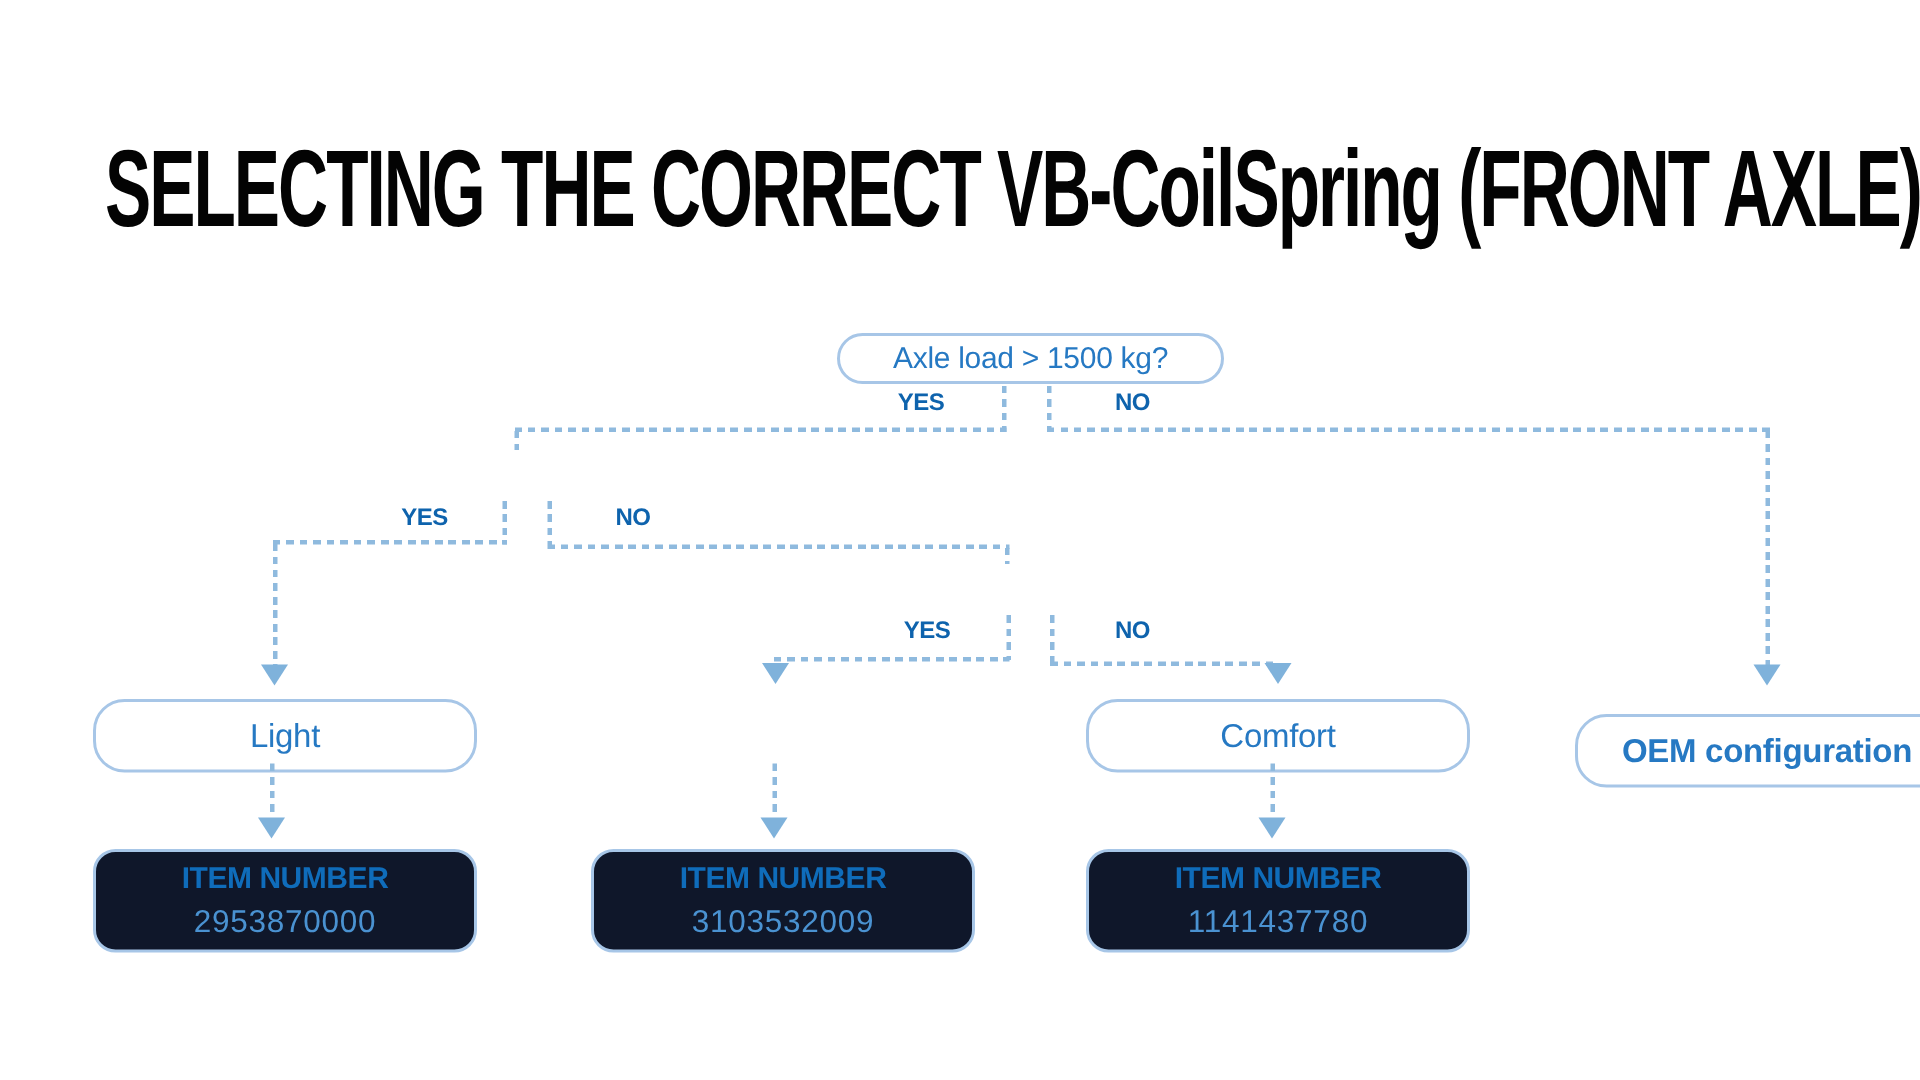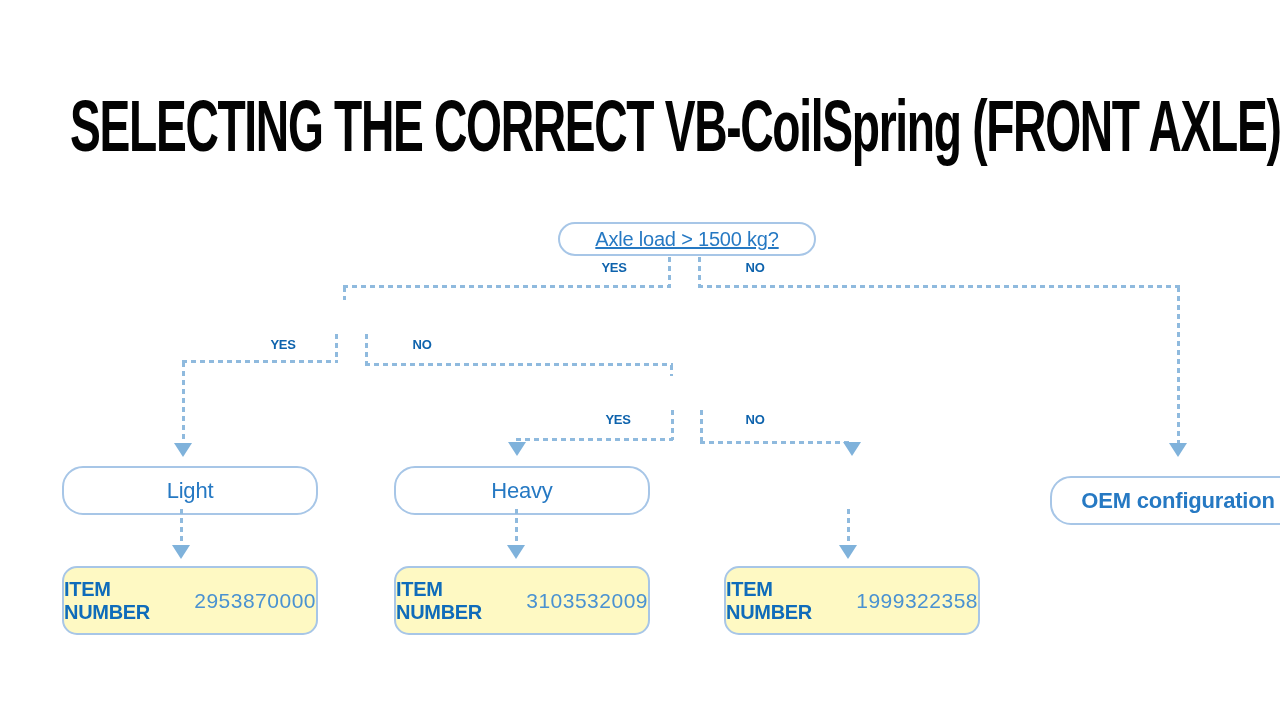--- a/index.html
+++ b/index.html
@@ -68,7 +68,7 @@
 
   <div class="page-title">SELECTING THE CORRECT VB-CoilSpring (FRONT AXLE)</div>
 
-  <div class="pill question" style="left:518px;top:222px;width:258px;text-decoration:underline;">
+  <div class="pill question" style="left:518px;top:222px;width:258px;">
     <span>Axle load &gt; 1500 kg?</span>
   </div>
   <div class="branch-label" style="left:544px;top:260px;">YES</div>

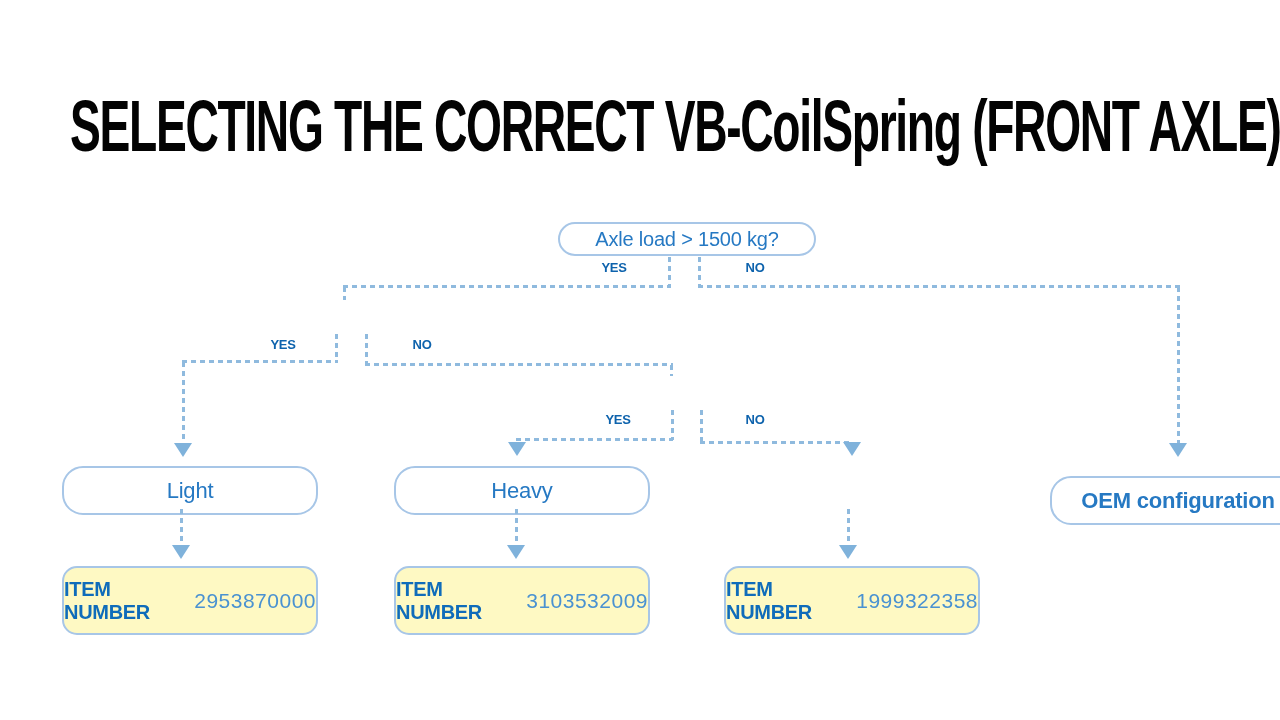--- a/index.html
+++ b/index.html
@@ -45,7 +45,7 @@
   .item-number{color:var(--item-number);font-size:21px;letter-spacing:0.5px;}
   .branch-label{
     position:absolute;width:60px;text-align:center;
-    color:var(--bold-label);font-weight:bold;font-size:13px;letter-spacing:-0.3px;
+    color:var(--bold-label);font-weight:bold;font-size:16px;letter-spacing:-0.3px;
   }
   .hline{
     position:absolute;height:3px;

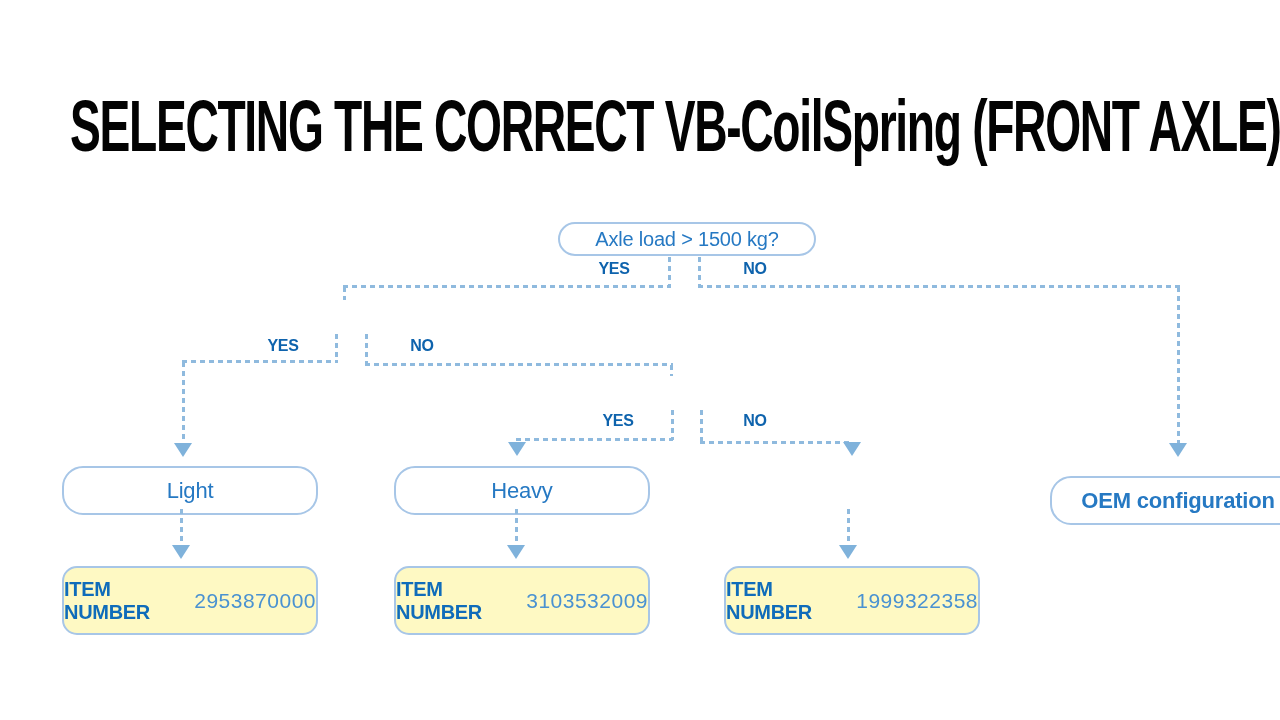--- a/index.html
+++ b/index.html
@@ -106,9 +106,6 @@
   <div class="pill outcome" style="left:22px;top:466px;width:256px;">
     <span>Light</span>
   </div>
-  <div class="pill outcome" style="left:354px;top:466px;width:256px;">
-    <span>Heavy</span>
-  </div>
   <div class="pill outcome" style="left:1010px;top:476px;width:256px;font-weight:bold;">
     <span>OEM configuration</span>
   </div>

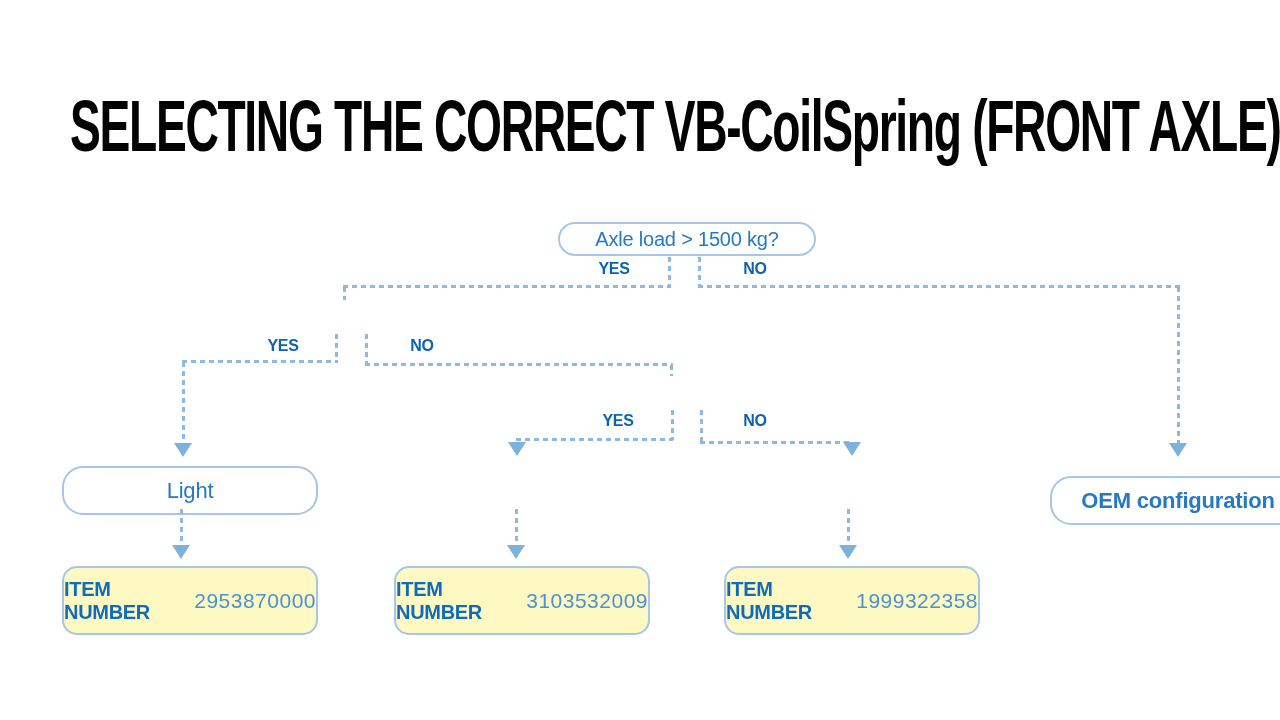--- a/index.html
+++ b/index.html
@@ -106,6 +106,9 @@
   <div class="pill outcome" style="left:22px;top:466px;width:256px;">
     <span>Light</span>
   </div>
+  <div class="pill outcome" style="left:684px;top:466px;width:256px;">
+    <span>Comfort</span>
+  </div>
   <div class="pill outcome" style="left:1010px;top:476px;width:256px;font-weight:bold;">
     <span>OEM configuration</span>
   </div>

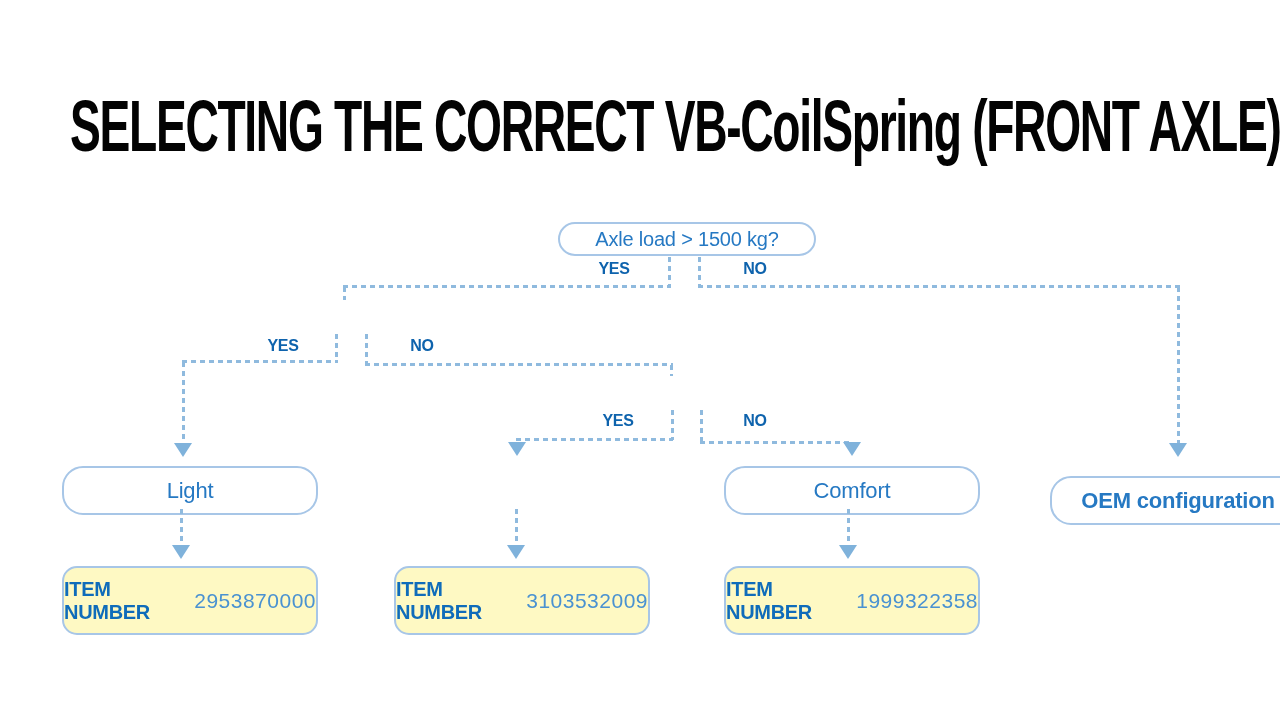--- a/index.html
+++ b/index.html
@@ -35,8 +35,8 @@
   .outcome{height:49px;border-radius:21px;font-size:22px;}
   .itembox{
     position:absolute;box-sizing:border-box;height:69px;
-    border:2.5px solid var(--box-border);border-radius:15px;background:#fef9c3;
-    display:flex;align-items:center;justify-content:flex-start;
+    border:2.5px solid var(--box-border);border-radius:15px;background:#0f172a;
+    display:flex;flex-direction:column;align-items:center;justify-content:center;
     gap:5px;
   }
   .item-heading{

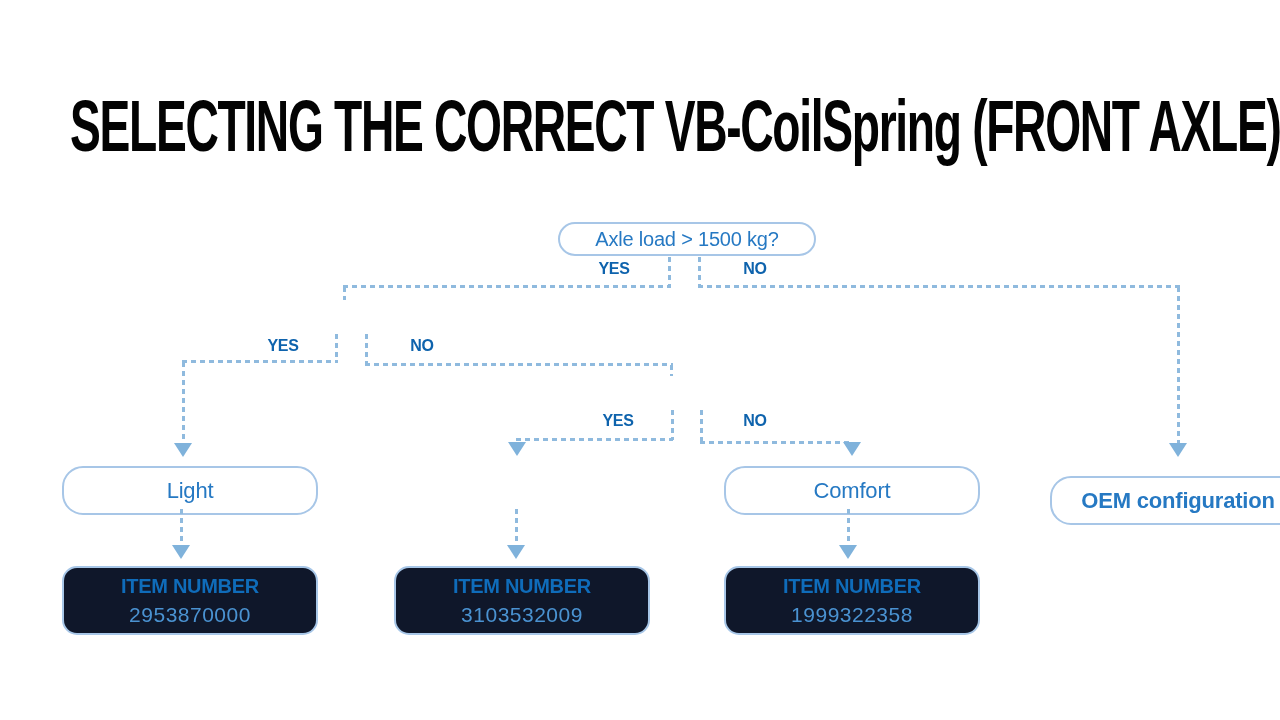--- a/index.html
+++ b/index.html
@@ -130,7 +130,7 @@
   </div>
   <div class="itembox" style="left:684px;top:566px;width:256px;">
     <div class="item-heading">ITEM NUMBER</div>
-    <div class="item-number">1999322358</div>
+    <div class="item-number">1141437780</div>
   </div>
 
 </div>

